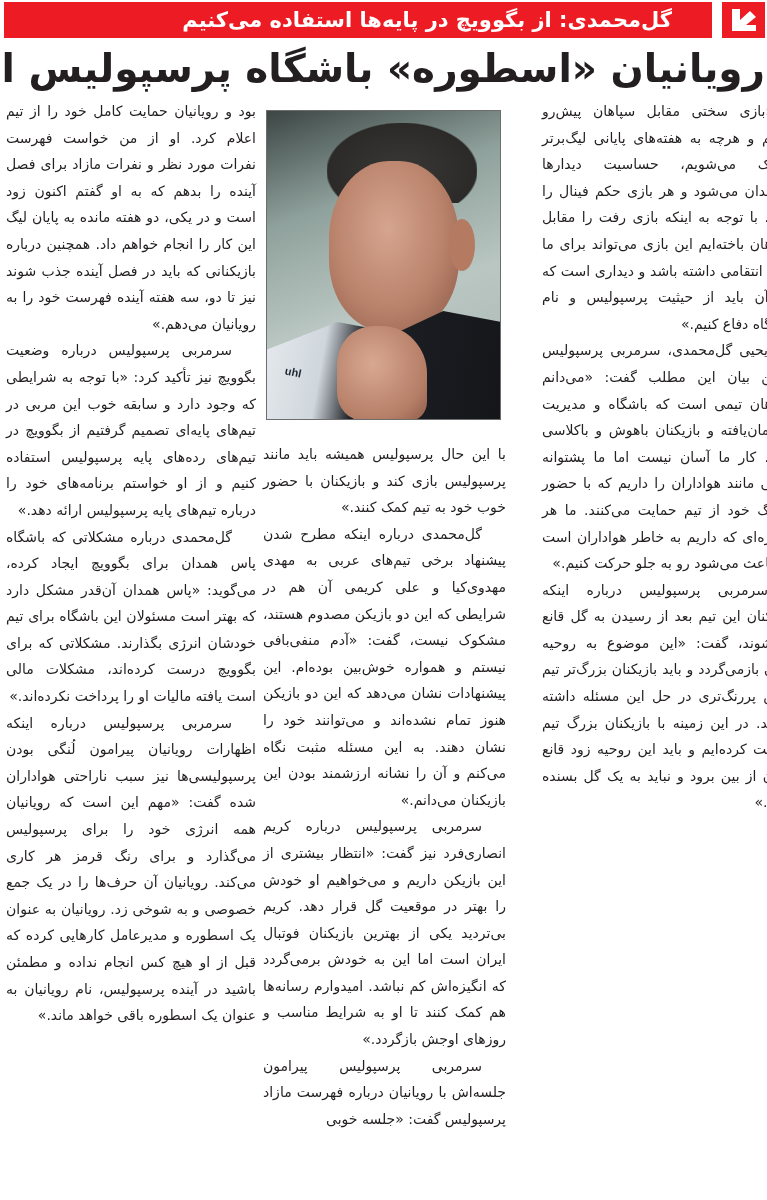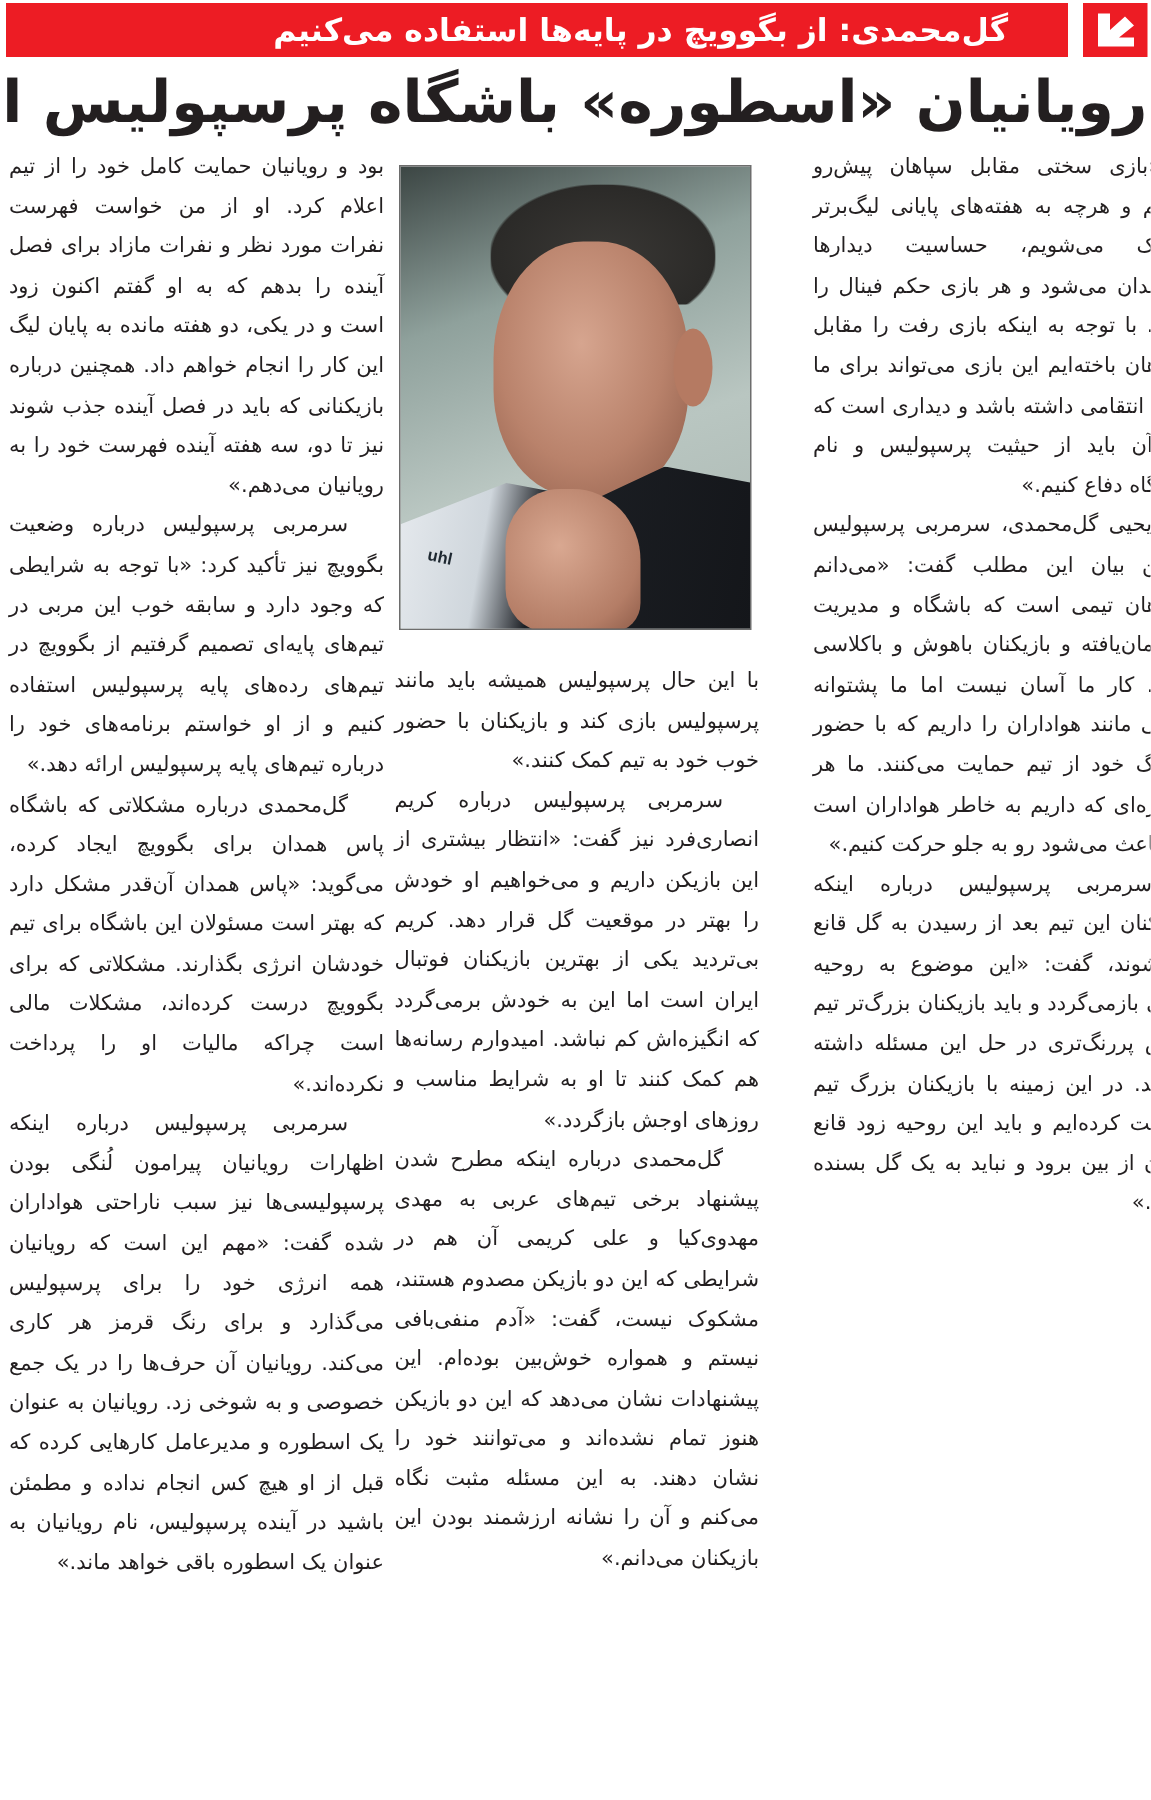--- a/index.html
+++ b/index.html
@@ -113,7 +113,7 @@
 <div class="col col-left">
   <p class="para">بود و رویانیان حمایت کامل خود را از تیم اعلام کرد. او از من خواست فهرست نفرات مورد نظر و نفرات مازاد برای فصل آینده را بدهم که به او گفتم اکنون زود است و در یکی، دو هفته مانده به پایان لیگ این کار را انجام خواهم داد. همچنین درباره بازیکنانی که باید در فصل آینده جذب شوند نیز تا دو، سه هفته آینده فهرست خود را به رویانیان می‌دهم.»</p>
   <p class="para indent">سرمربی پرسپولیس درباره وضعیت بگوویچ نیز تأکید کرد: «با توجه به شرایطی که وجود دارد و سابقه خوب این مربی در تیم‌های پایه‌ای تصمیم گرفتیم از بگوویچ در تیم‌های رده‌های پایه پرسپولیس استفاده کنیم و از او خواستم برنامه‌های خود را درباره تیم‌های پایه پرسپولیس ارائه دهد.»</p>
-  <p class="para indent">گل‌محمدی درباره مشکلاتی که باشگاه پاس همدان برای بگوویچ ایجاد کرده، می‌گوید: «پاس همدان آن‌قدر مشکل دارد که بهتر است مسئولان این باشگاه برای تیم خودشان انرژی بگذارند. مشکلاتی که برای بگوویچ درست کرده‌اند، مشکلات مالی است چراکه مالیات او را پرداخت نکرده‌اند.»</p>
+  <p class="para indent">گل‌محمدی درباره مشکلاتی که باشگاه پاس همدان برای بگوویچ ایجاد کرده، می‌گوید: «پاس همدان آن‌قدر مشکل دارد که بهتر است مسئولان این باشگاه برای تیم خودشان انرژی بگذارند. مشکلاتی که برای بگوویچ درست کرده‌اند، مشکلات مالی است یافته مالیات او را پرداخت نکرده‌اند.»</p>
   <p class="para indent">سرمربی پرسپولیس درباره اینکه اظهارات رویانیان پیرامون لُنگی بودن پرسپولیسی‌ها نیز سبب ناراحتی هواداران شده گفت: «مهم این است که رویانیان همه انرژی خود را برای پرسپولیس می‌گذارد و برای رنگ قرمز هر کاری می‌کند. رویانیان آن حرف‌ها را در یک جمع خصوصی و به شوخی زد. رویانیان به عنوان یک اسطوره و مدیرعامل کارهایی کرده که قبل از او هیچ کس انجام نداده و مطمئن باشید در آینده پرسپولیس، نام رویانیان به عنوان یک اسطوره باقی خواهد ماند.»</p>
 </div>
 

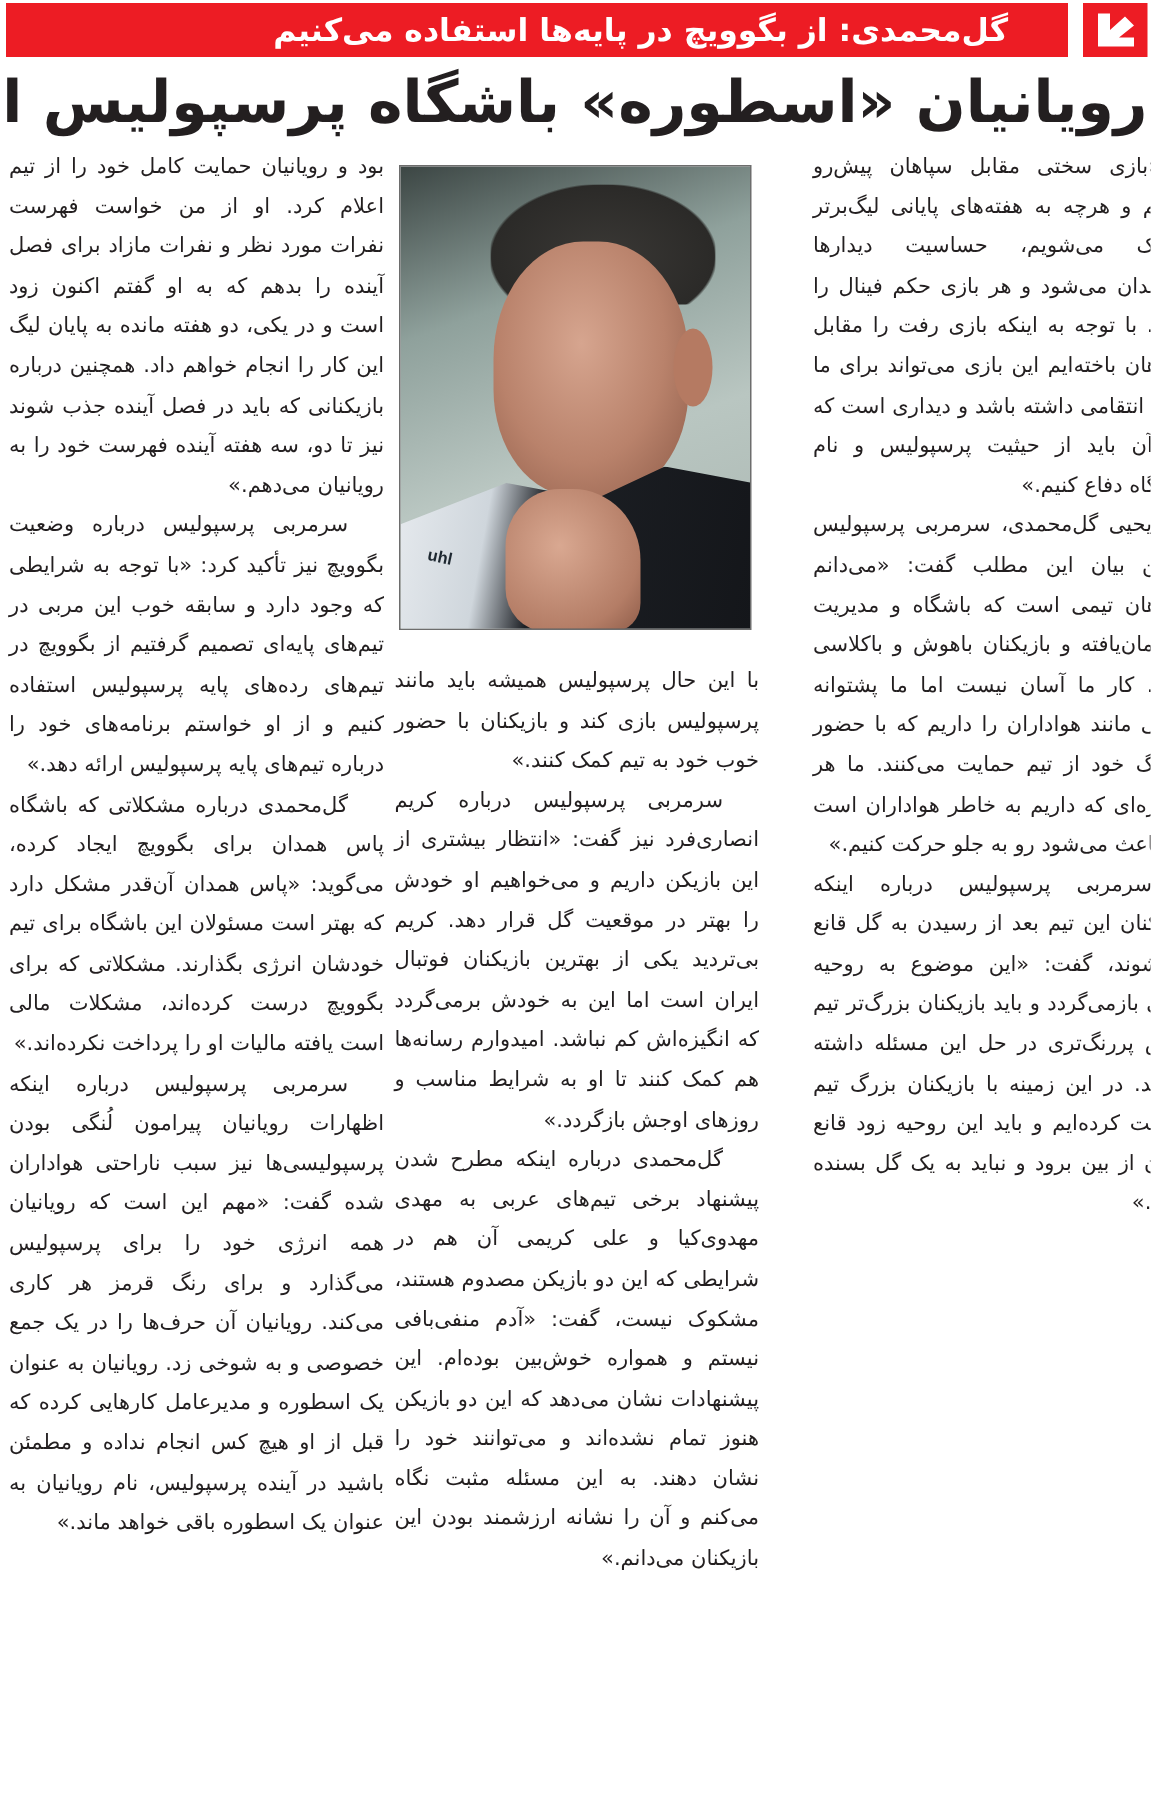--- a/index.html
+++ b/index.html
@@ -106,8 +106,8 @@
 
 <div class="col col-mid">
   <p class="para">با این حال پرسپولیس همیشه باید مانند پرسپولیس بازی کند و بازیکنان با حضور خوب خود به تیم کمک کنند.»</p>
+  <p class="para indent">گل‌محمدی درباره اینکه مطرح شدن پیشنهاد برخی تیم‌های عربی به مهدی مهدوی‌کیا و علی کریمی آن هم در شرایطی که این دو بازیکن مصدوم هستند، مشکوک نیست، گفت: «آدم منفی‌بافی نیستم و همواره خوش‌بین بوده‌ام. این پیشنهادات نشان می‌دهد که این دو بازیکن هنوز تمام نشده‌اند و می‌توانند خود را نشان دهند. به این مسئله مثبت نگاه می‌کنم و آن را نشانه ارزشمند بودن این بازیکنان می‌دانم.»</p>
   <p class="para indent">سرمربی پرسپولیس درباره کریم انصاری‌فرد نیز گفت: «انتظار بیشتری از این بازیکن داریم و می‌خواهیم او خودش را بهتر در موقعیت گل قرار دهد. کریم بی‌تردید یکی از بهترین بازیکنان فوتبال ایران است اما این به خودش برمی‌گردد که انگیزه‌اش کم نباشد. امیدوارم رسانه‌ها هم کمک کنند تا او به شرایط مناسب و روزهای اوجش بازگردد.»</p>
-  <p class="para indent">گل‌محمدی درباره اینکه مطرح شدن پیشنهاد برخی تیم‌های عربی به مهدی مهدوی‌کیا و علی کریمی آن هم در شرایطی که این دو بازیکن مصدوم هستند، مشکوک نیست، گفت: «آدم منفی‌بافی نیستم و همواره خوش‌بین بوده‌ام. این پیشنهادات نشان می‌دهد که این دو بازیکن هنوز تمام نشده‌اند و می‌توانند خود را نشان دهند. به این مسئله مثبت نگاه می‌کنم و آن را نشانه ارزشمند بودن این بازیکنان می‌دانم.»</p>
 </div>
 
 <div class="col col-left">

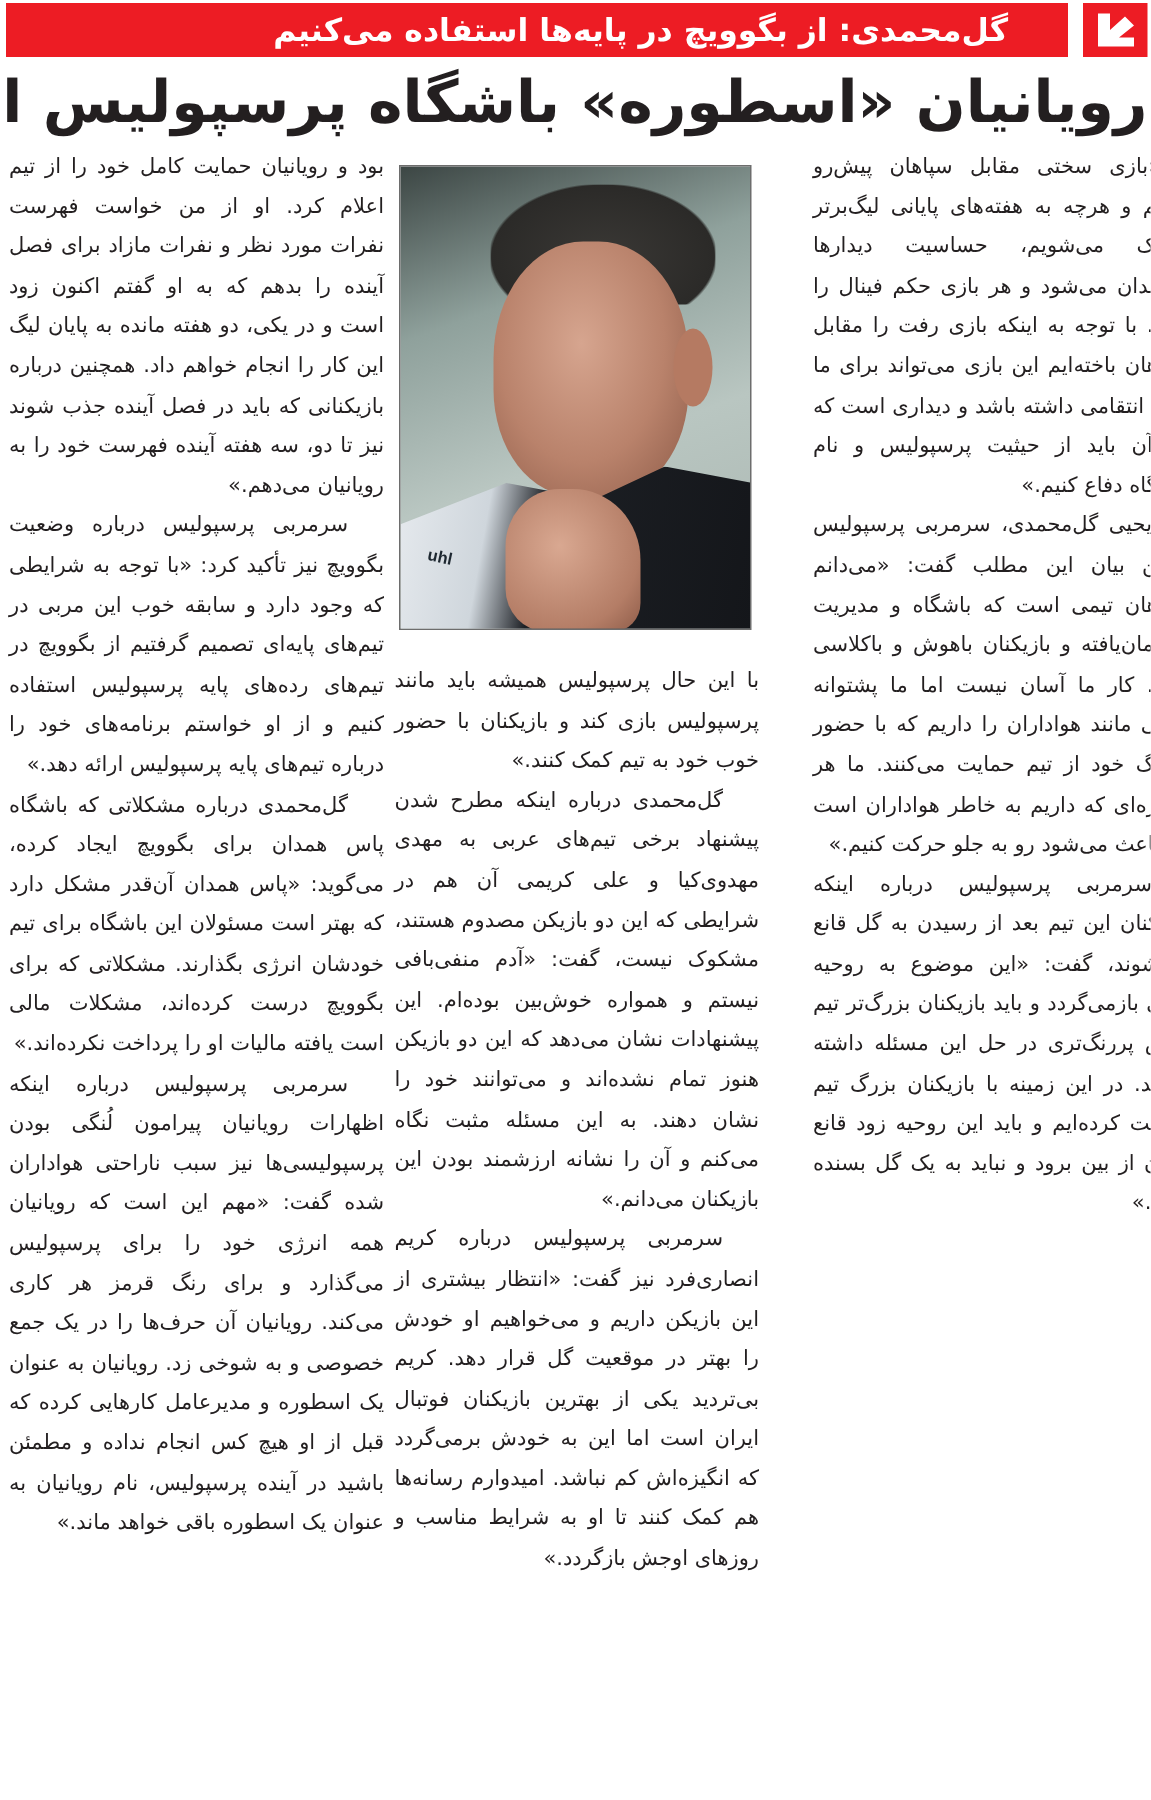--- a/index.html
+++ b/index.html
@@ -108,6 +108,7 @@
   <p class="para">با این حال پرسپولیس همیشه باید مانند پرسپولیس بازی کند و بازیکنان با حضور خوب خود به تیم کمک کنند.»</p>
   <p class="para indent">گل‌محمدی درباره اینکه مطرح شدن پیشنهاد برخی تیم‌های عربی به مهدی مهدوی‌کیا و علی کریمی آن هم در شرایطی که این دو بازیکن مصدوم هستند، مشکوک نیست، گفت: «آدم منفی‌بافی نیستم و همواره خوش‌بین بوده‌ام. این پیشنهادات نشان می‌دهد که این دو بازیکن هنوز تمام نشده‌اند و می‌توانند خود را نشان دهند. به این مسئله مثبت نگاه می‌کنم و آن را نشانه ارزشمند بودن این بازیکنان می‌دانم.»</p>
   <p class="para indent">سرمربی پرسپولیس درباره کریم انصاری‌فرد نیز گفت: «انتظار بیشتری از این بازیکن داریم و می‌خواهیم او خودش را بهتر در موقعیت گل قرار دهد. کریم بی‌تردید یکی از بهترین بازیکنان فوتبال ایران است اما این به خودش برمی‌گردد که انگیزه‌اش کم نباشد. امیدوارم رسانه‌ها هم کمک کنند تا او به شرایط مناسب و روزهای اوجش بازگردد.»</p>
+  <p class="para indent">سرمربی پرسپولیس پیرامون جلسه‌اش با رویانیان درباره فهرست مازاد پرسپولیس گفت: «جلسه خوبی</p>
 </div>
 
 <div class="col col-left">

